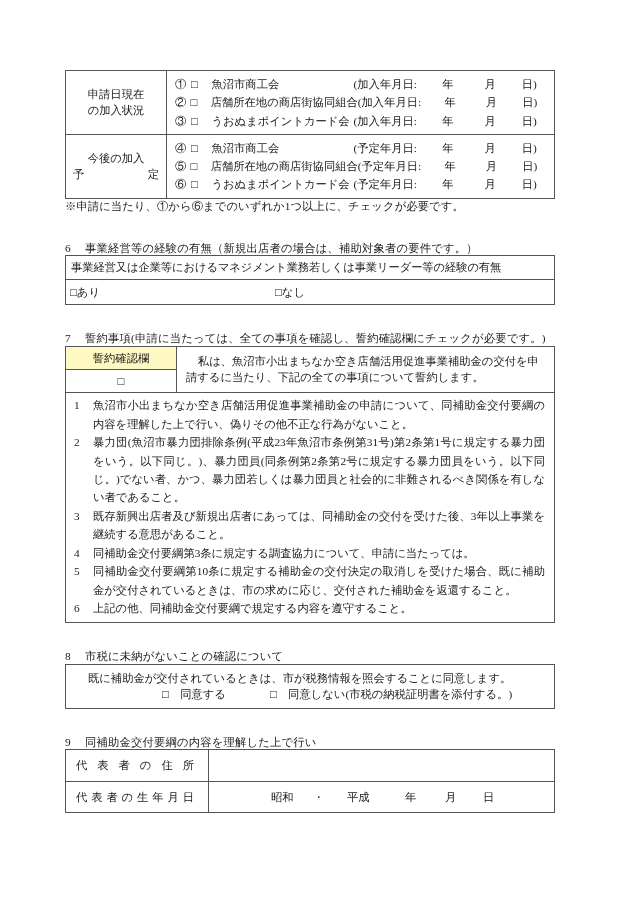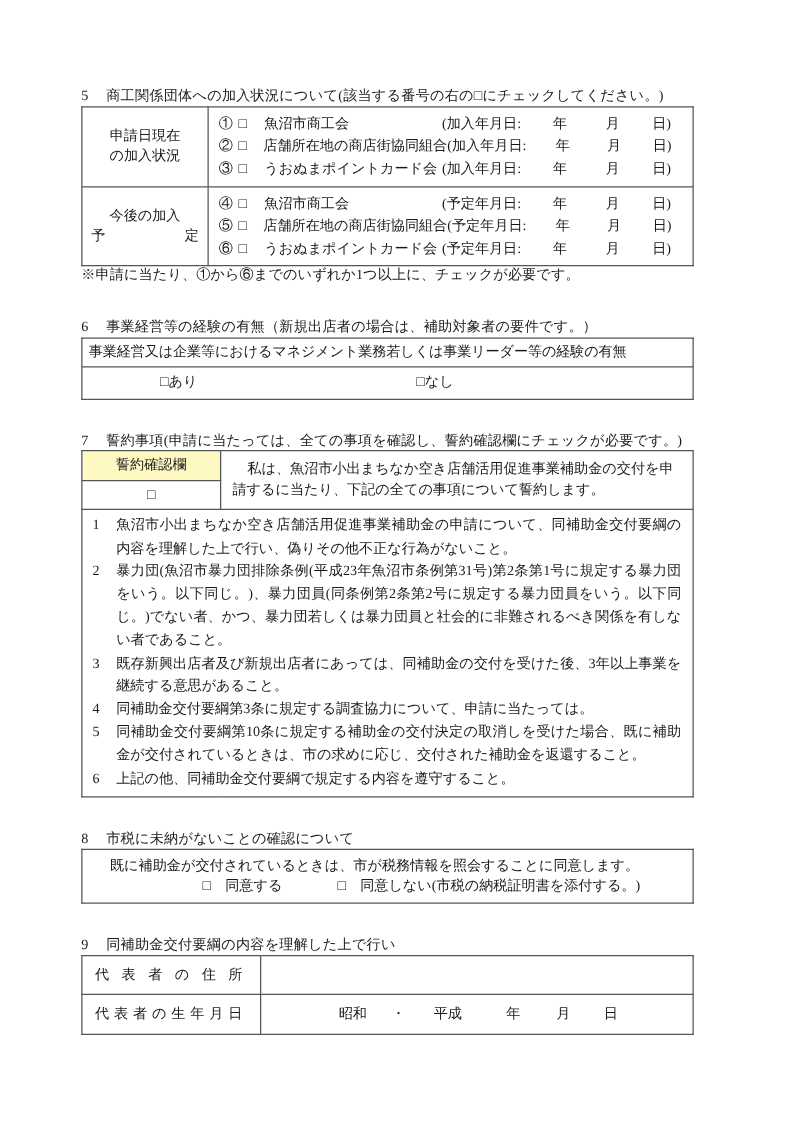--- a/index.html
+++ b/index.html
@@ -199,9 +199,6 @@
 
 <div class="page">
 
-  <div class="sec-head">
-    <span class="num">5</span><span>商工関係団体への加入状況について(該当する番号の右の□にチェックしてください。)</span>
-  </div>
 
   <table class="tbl">
     <tbody>

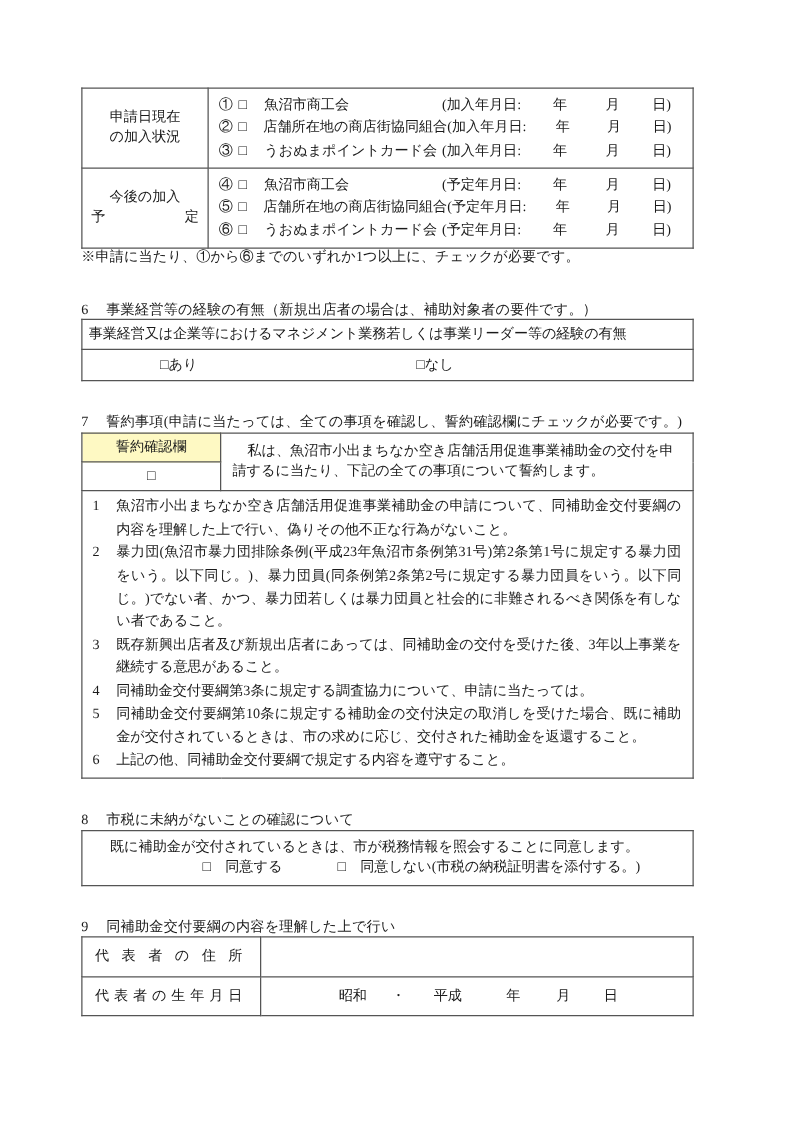--- a/index.html
+++ b/index.html
@@ -115,7 +115,6 @@
     display: flex;
   }
   .q-ans .a1 {
-    margin-left: 58px;
     width: 205px;
   }
   .pledge-hdr {

